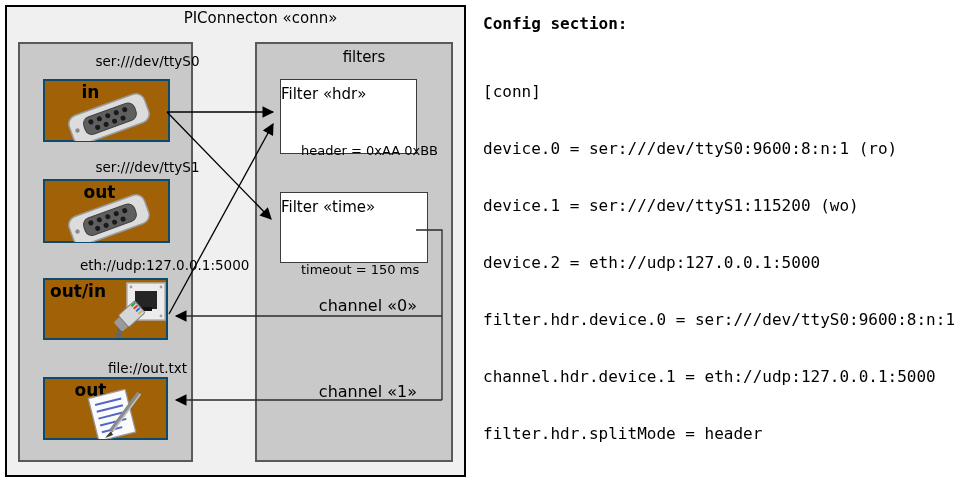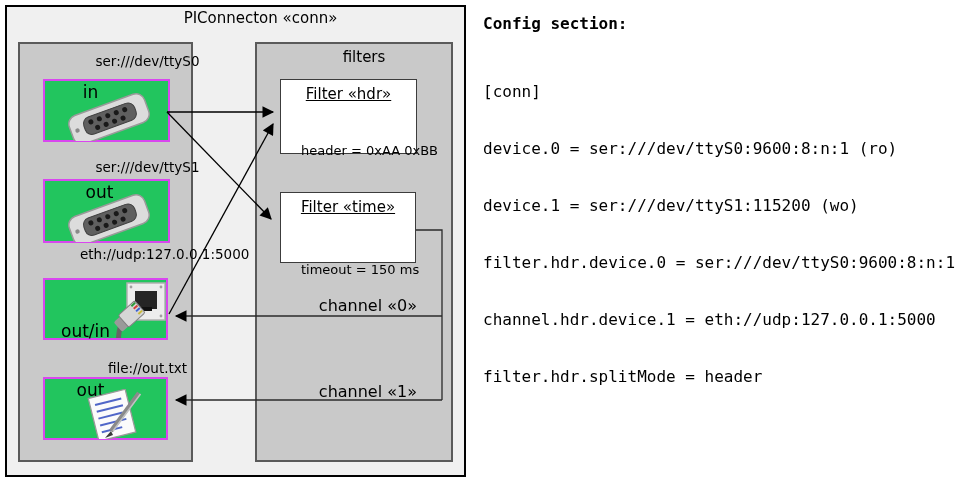--- a/index.html
+++ b/index.html
@@ -11,7 +11,7 @@
   .panel{background:#c9c9c9;border:2px solid #5a5a5a;}
   .panel-title{text-align:center;font-size:15px;padding-left:20px;}
   .dev-label{left:18px;width:175px;text-align:center;font-size:13.5px;margin-left:42px;}
-  .dev-box{background:#22c55e;border:2px solid #d946ef;}
+  .dev-box{background:#a16207;border:2px solid #0c4a6e;font-weight:bold;}
   .role{position:absolute;top:1px;font-size:17px;line-height:20px;}
   .filter-box{background:#ffffff;border:1.5px solid #3c3c3c;}
   .filter-title{position:absolute;top:5px;left:0;width:100%;text-align:center;font-size:15px;text-decoration:underline;}

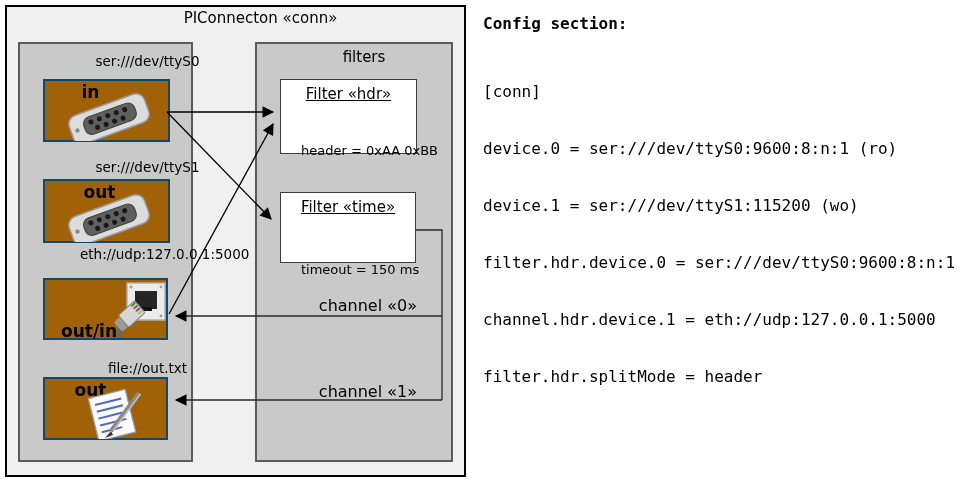--- a/index.html
+++ b/index.html
@@ -14,7 +14,7 @@
   .dev-box{background:#a16207;border:2px solid #0c4a6e;font-weight:bold;}
   .role{position:absolute;top:1px;font-size:17px;line-height:20px;}
   .filter-box{background:#ffffff;border:1.5px solid #3c3c3c;}
-  .filter-title{position:absolute;top:5px;left:0;width:100%;text-align:center;font-size:15px;text-decoration:underline;}
+  .filter-title{position:absolute;top:5px;left:0;width:100%;text-align:left;font-size:15px;}
   .filter-props{position:absolute;left:20px;font-size:13px;line-height:16px;white-space:pre;}
   .channel-label{left:280px;width:137px;text-align:right;font-size:16px;}
   .config-heading{left:483px;top:8px;font-family:"DejaVu Sans Mono",monospace;

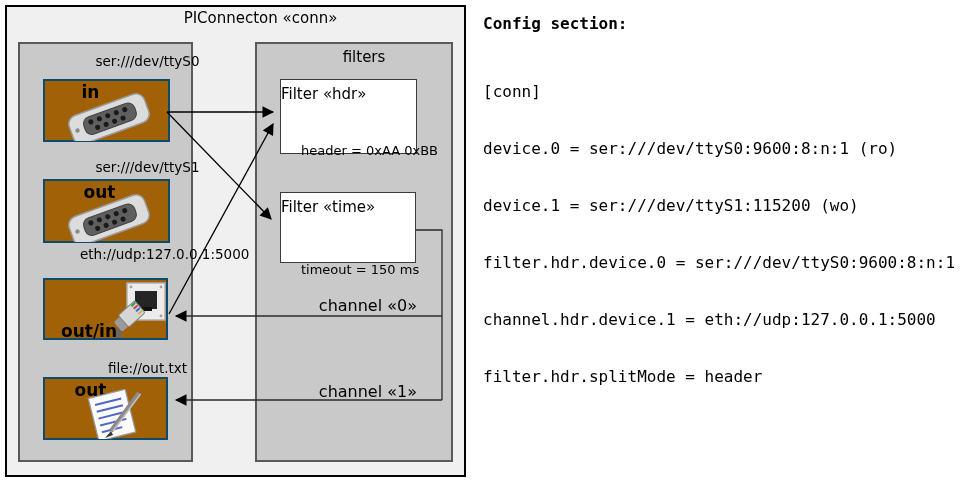--- a/index.html
+++ b/index.html
@@ -128,7 +128,7 @@
     </div>
   </div>
 
-  <div class="abs filter-box" style="left:280px;top:192px;width:136px;height:71px;">
+  <div class="abs filter-box" style="left:280px;top:192px;width:148px;height:71px;">
     <div class="filter-title">Filter «time»</div>
     <div class="filter-props" style="top:37px;">
       <div>timeout = 150 ms</div>

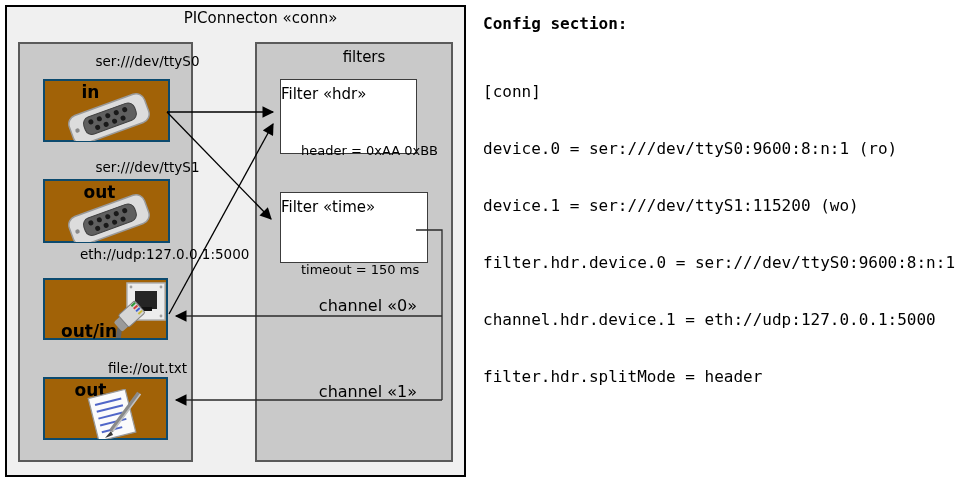--- a/index.html
+++ b/index.html
@@ -76,7 +76,7 @@
     </svg>
   </div>
 
-  <div class="abs dev-label" style="top:246px;padding-left:20px;">eth://udp:127.0.0.1:5000</div>
+  <div class="abs dev-label" style="top:257px;padding-left:20px;">eth://udp:127.0.0.1:5000</div>
   <div class="abs dev-box" style="left:43px;top:278px;width:125px;height:62px;">
     <div class="role" style="left:16px;margin-top:40px;">out/in</div>
     <svg class="abs" style="left:58px;top:2px;" width="64" height="56" viewBox="0 0 64 56">

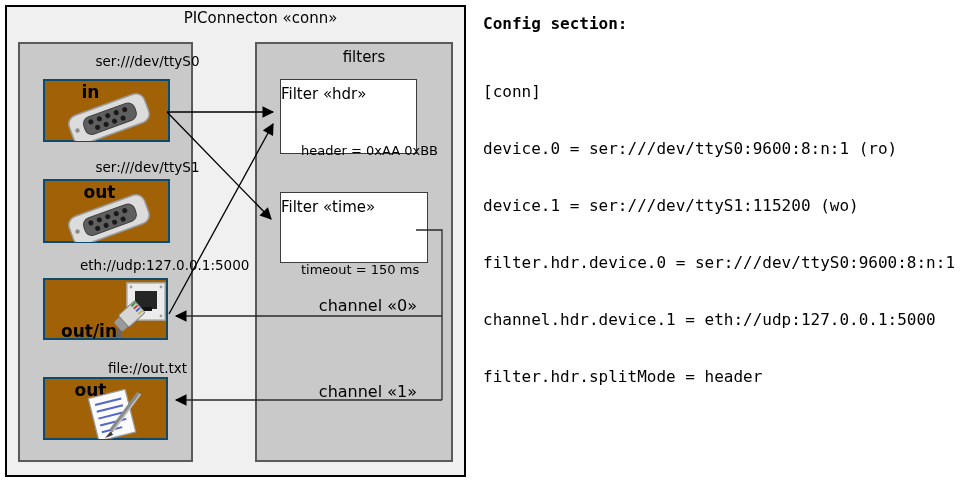--- a/index.html
+++ b/index.html
@@ -157,6 +157,7 @@
     <div>[conn]</div>
     <div>device.0 = ser:///dev/ttyS0:9600:8:n:1 (ro)</div>
     <div>device.1 = ser:///dev/ttyS1:115200 (wo)</div>
+    <div>device.2 = eth://udp:127.0.0.1:5000</div>
     <div>filter.hdr.device.0 = ser:///dev/ttyS0:9600:8:n:1</div>
     <div>channel.hdr.device.1 = eth://udp:127.0.0.1:5000</div>
     <div>filter.hdr.splitMode = header</div>

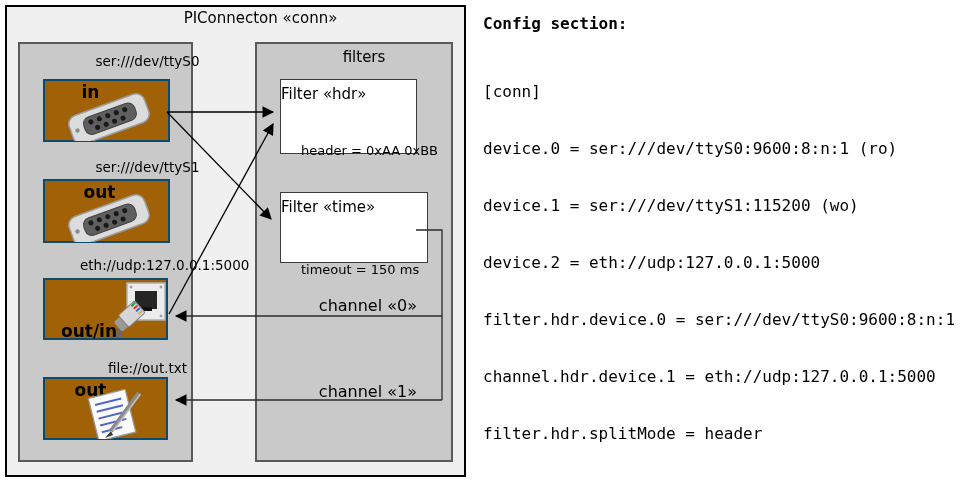--- a/index.html
+++ b/index.html
@@ -78,7 +78,7 @@
 
   <div class="abs dev-label" style="top:257px;padding-left:20px;">eth://udp:127.0.0.1:5000</div>
   <div class="abs dev-box" style="left:43px;top:278px;width:125px;height:62px;">
-    <div class="role" style="left:16px;margin-top:40px;">out/in</div>
+    <div class="role" style="left:5px;">out/in</div>
     <svg class="abs" style="left:58px;top:2px;" width="64" height="56" viewBox="0 0 64 56">
       <rect x="24" y="1" width="38" height="37" fill="#ececec" stroke="#b0b0b0" stroke-width="1.5"></rect>
       <rect x="32" y="9" width="22" height="18" fill="#252525"></rect>

